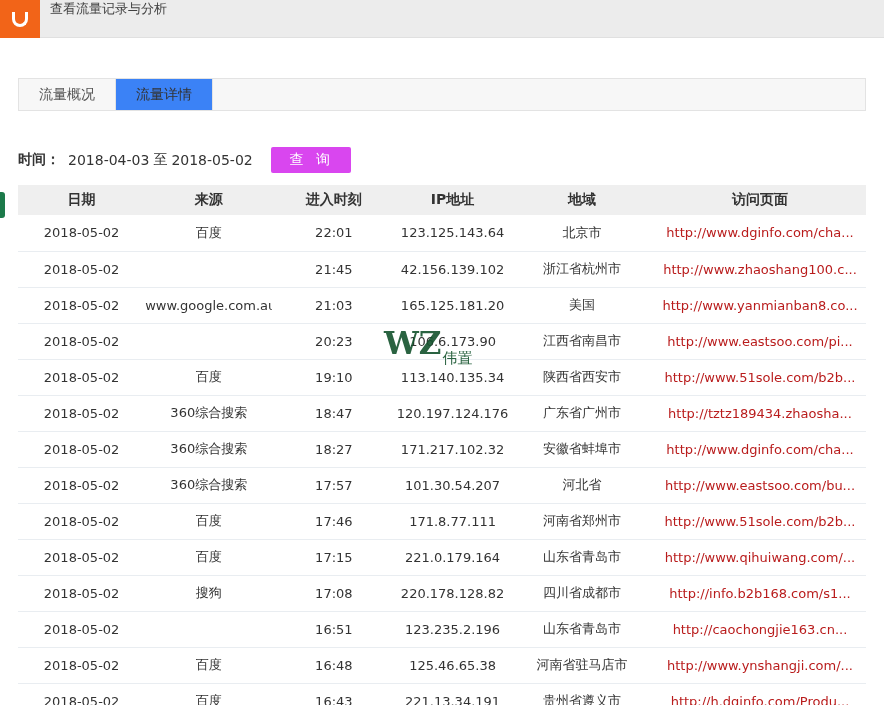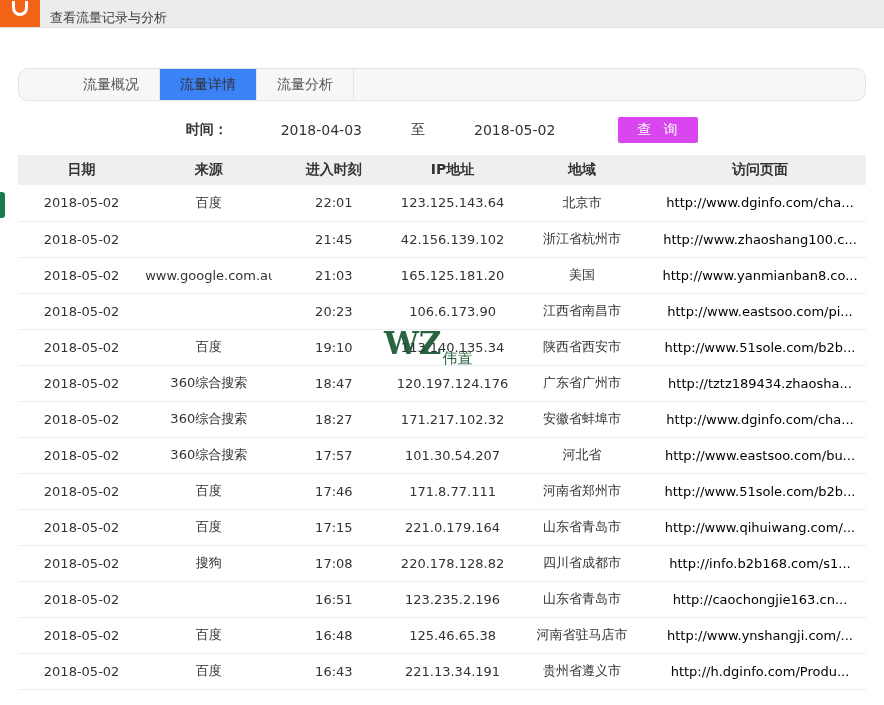--- a/index.html
+++ b/index.html
@@ -13,11 +13,11 @@
   }
   
   .topbar {
-    height: 28px;
+    height: 38px;
     background: #ececec;
     border-bottom: 1px solid #e0e0e0;
     display: flex;
-    align-items: flex-end;
+    align-items: flex-start;
   }
   .logo {
     width: 40px; height: 38px;

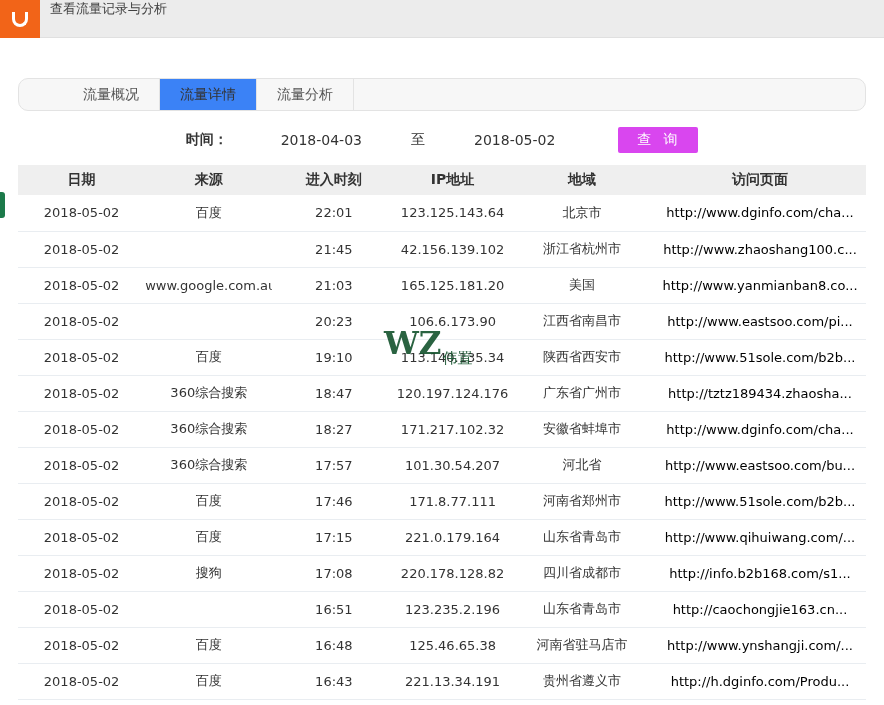--- a/index.html
+++ b/index.html
@@ -50,9 +50,8 @@
     height: 33px;
     background: #f7f7f7;
     border: 1px solid #e3e3e3;
-    border-radius: 10px;
+    border-radius: 0;
     display: flex;
-    padding-left: 44px;
   }
   .tab {
     width: 97px;

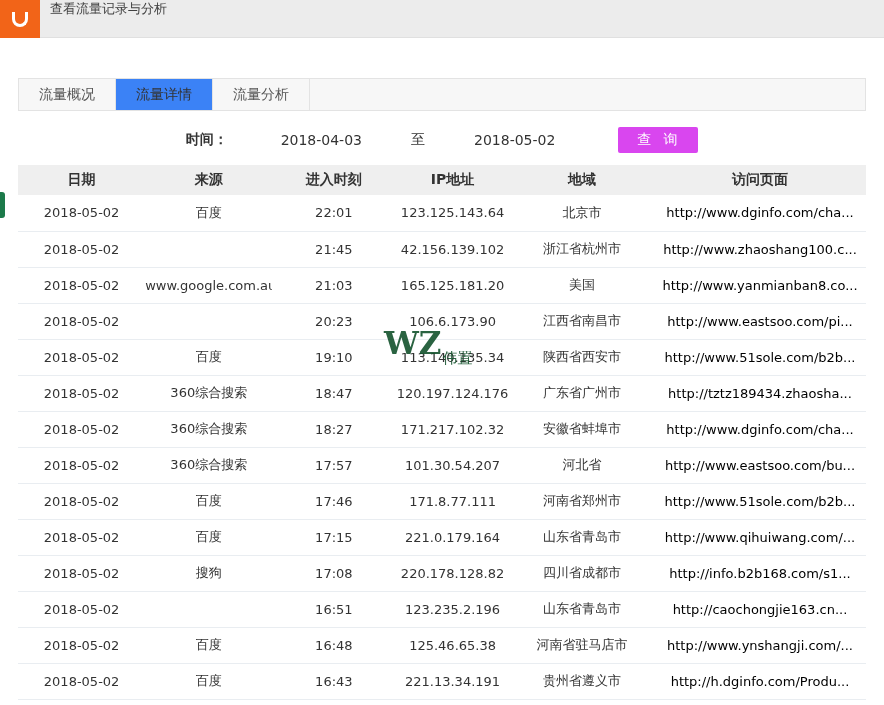--- a/index.html
+++ b/index.html
@@ -161,7 +161,6 @@
 <div class="tabs">
   <div class="tab">流量概况</div>
   <div class="tab active">流量详情</div>
-  <div class="tab">流量分析</div>
 </div>
 
 <div class="filter-row">

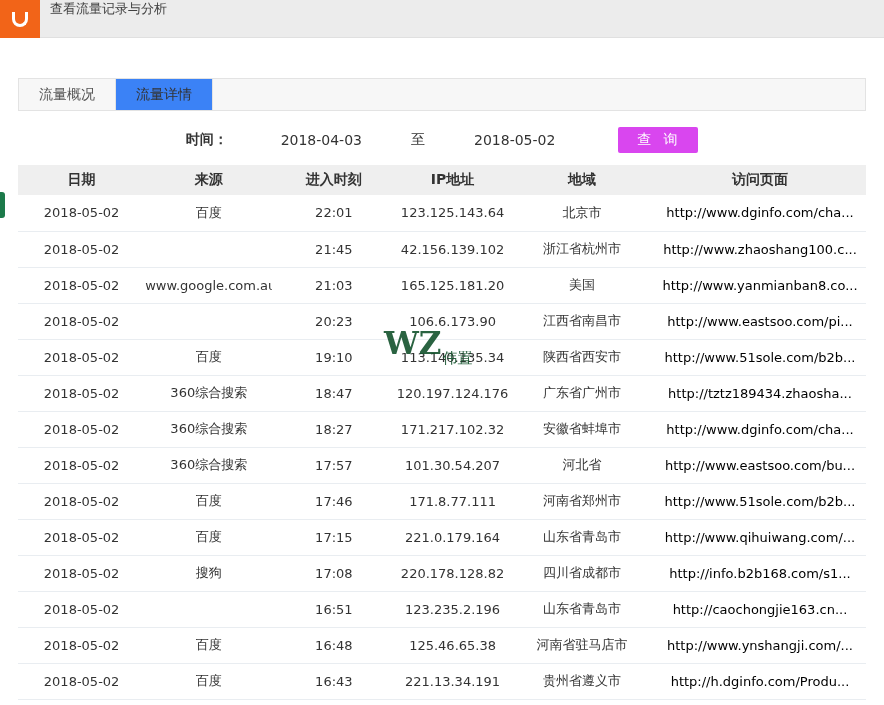--- a/index.html
+++ b/index.html
@@ -69,14 +69,13 @@
   }
   
   .filter-row {
-    margin: 16px 18px 0 18px;
+    margin: 36px 18px 0 18px;
     height: 26px;
     display: flex;
-    justify-content: center;
+    justify-content: flex-start;
     align-items: center;
     font-size: 14px;
     color: #333;
-    gap: 45px;
   }
   .filter-row .time-label { font-weight: bold; margin-right: 4px; }
   .filter-row .date-val { margin: 0 4px; }

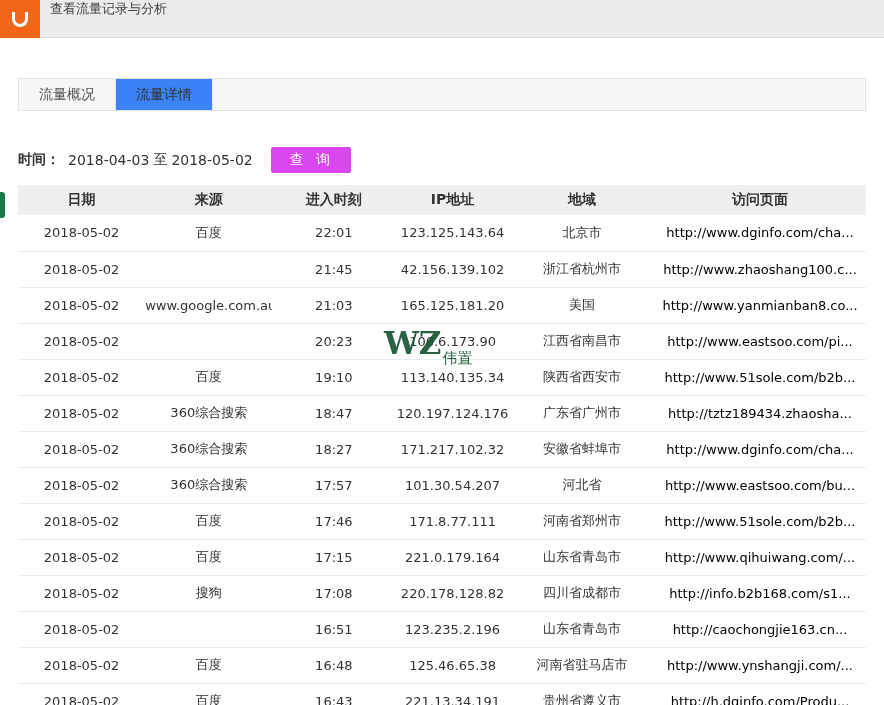--- a/index.html
+++ b/index.html
@@ -118,7 +118,7 @@
     overflow: hidden;
   }
   tbody a {
-    color: #000000;
+    color: #b91c1c;
     text-decoration: none;
     font-size: 13px;
     cursor: pointer;

